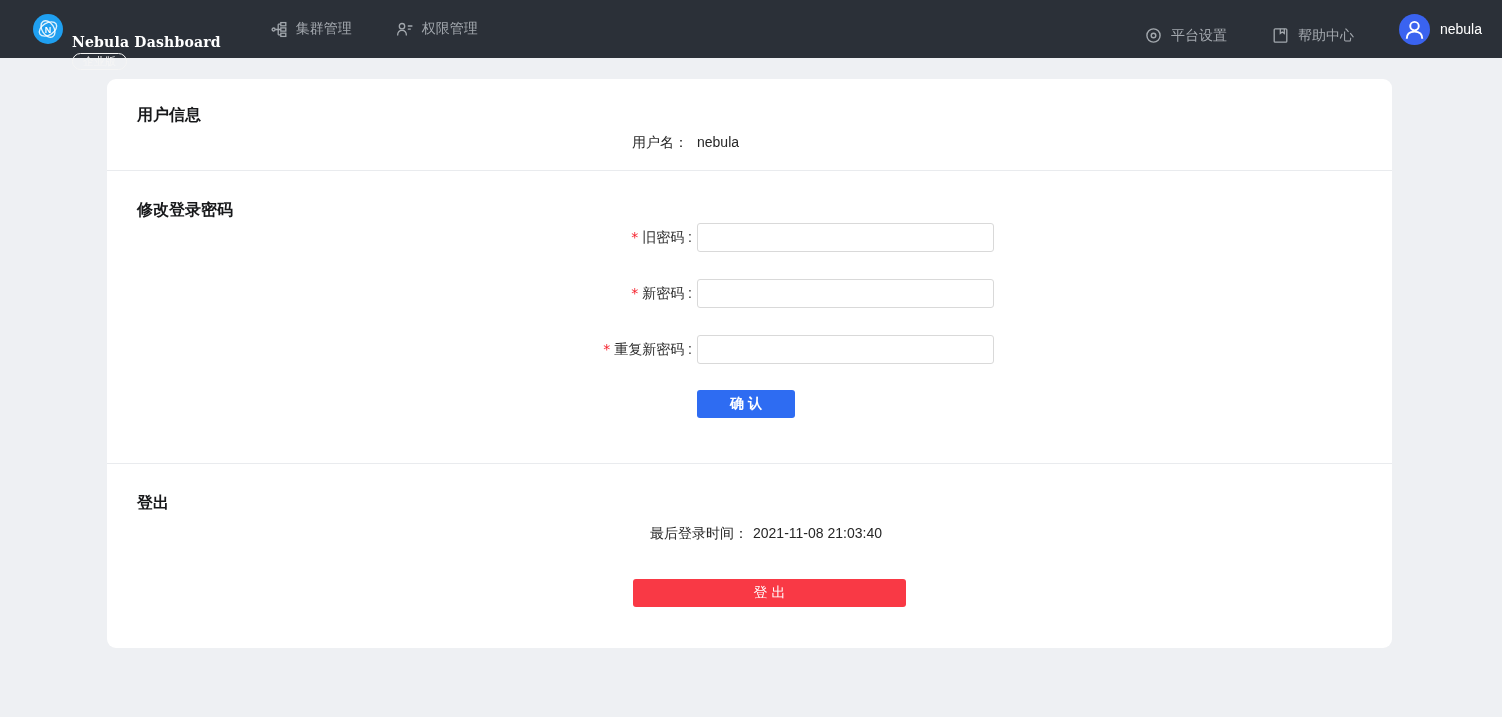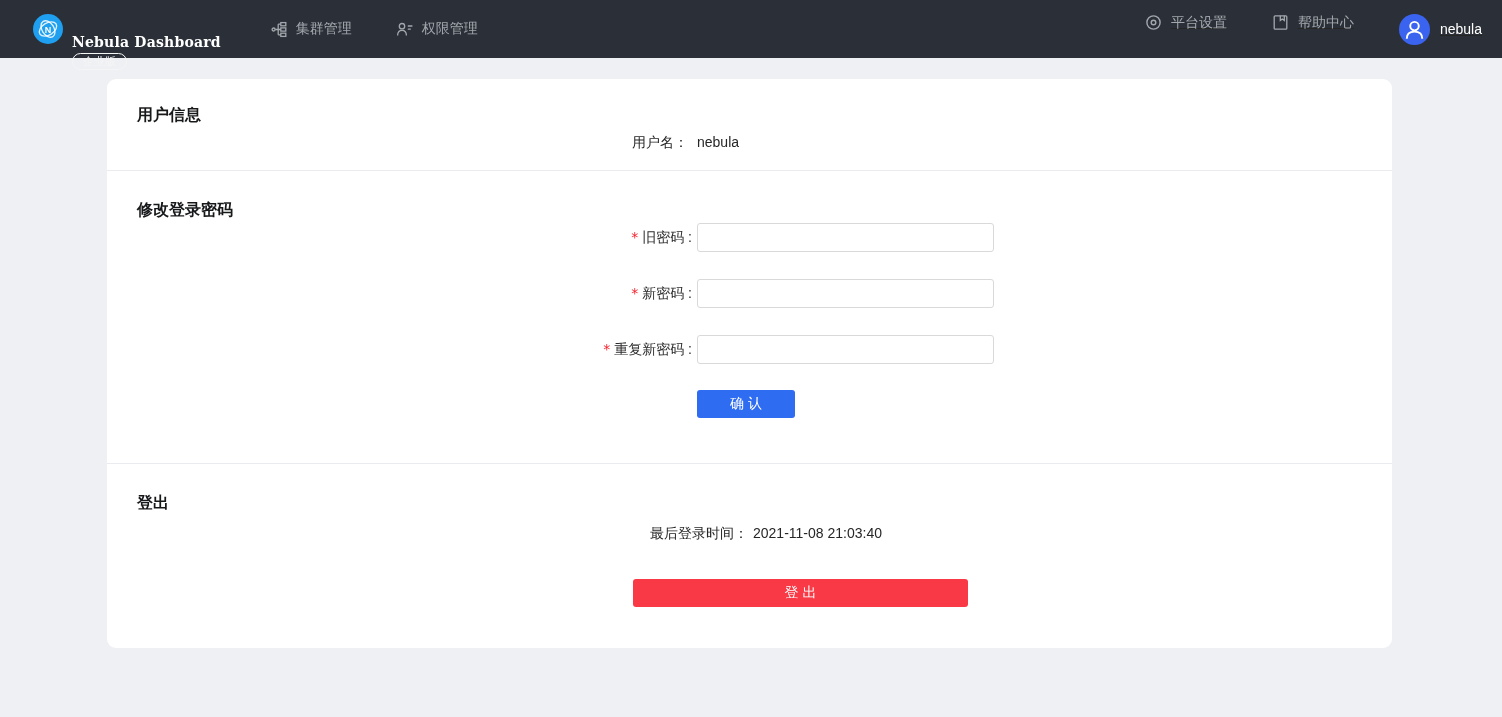--- a/index.html
+++ b/index.html
@@ -55,7 +55,7 @@
     cursor: pointer;
   }
   .nav-item .nav-icon { display: flex; margin-right: 8px; }
-  .header-right { margin-left: auto; display: flex; align-items: flex-start; text-decoration: underline; }
+  .header-right { margin-left: auto; display: flex; align-items: flex-end; }
   .header-link {
     display: flex; align-items: center;
     color: #a3a8ae;

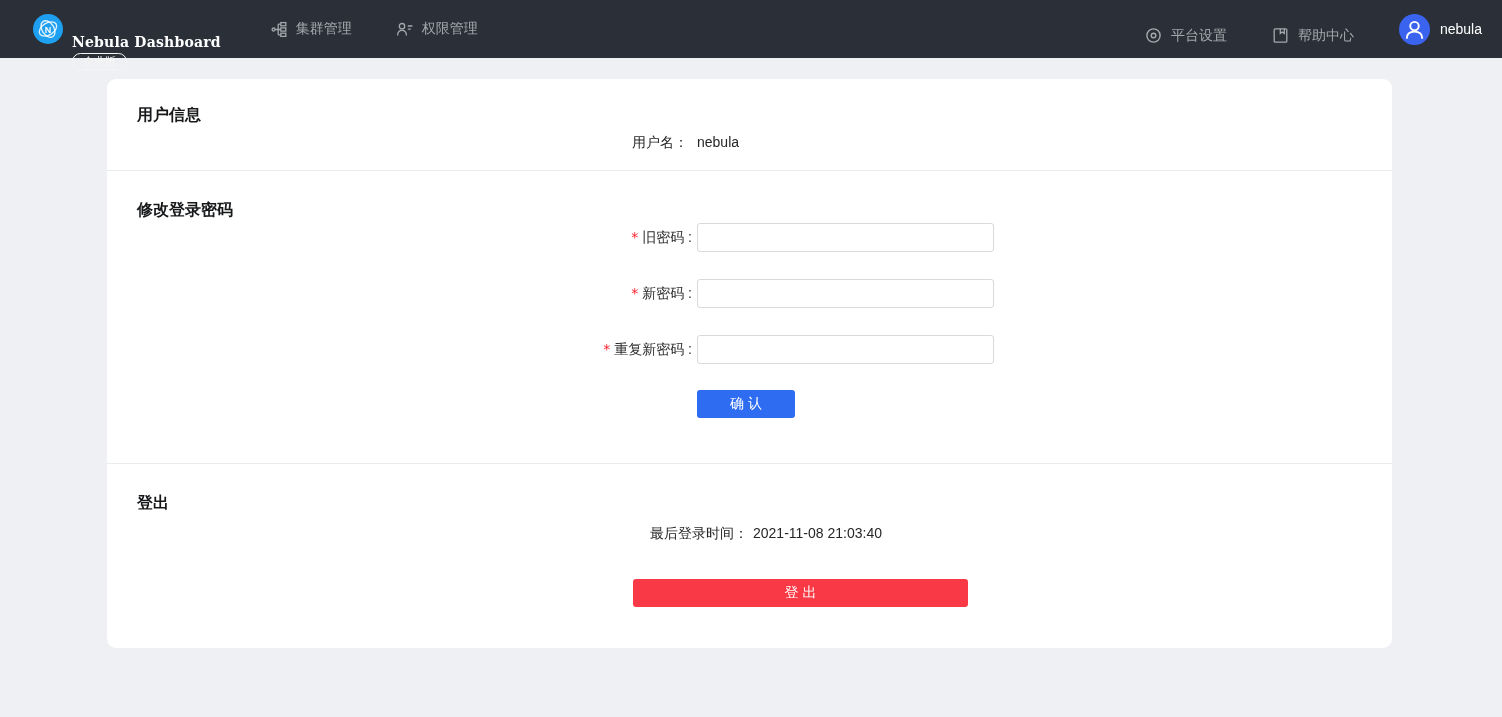--- a/index.html
+++ b/index.html
@@ -132,6 +132,7 @@
     margin: 26px 0 0 590px;
     width: 98px;
     background: #2e6cf2;
+    font-weight: bold;
   }
   .sec-logout { padding-top: 28px; }
   .lastlogin-row { margin-top: 9px; line-height: 20px; }

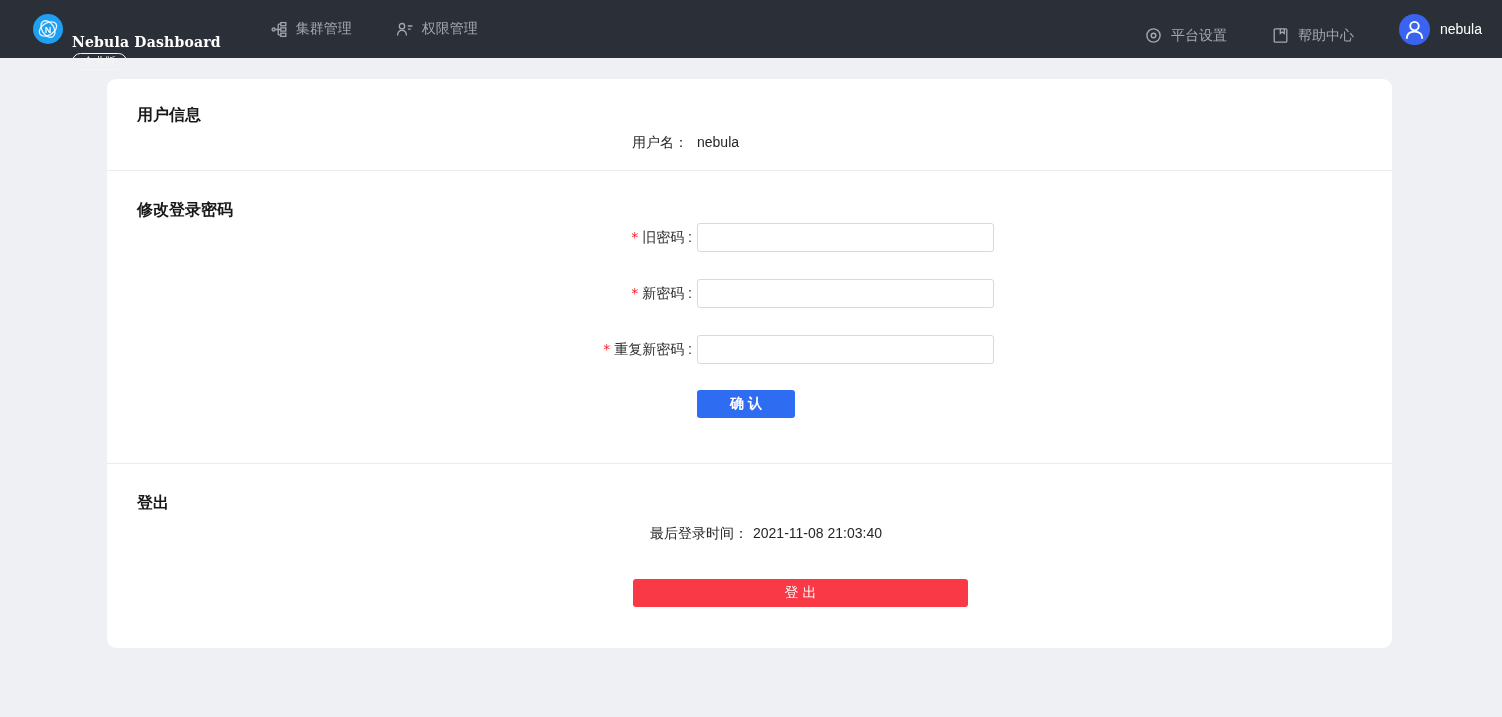--- a/index.html
+++ b/index.html
@@ -140,7 +140,7 @@
   .lastlogin-row .val { margin-left: 5px; color: #262626; }
   .btn-logout {
     margin: 36px 0 0 526px;
-    width: 335px;
+    width: 273px;
     background: #f93945;
   }
   .card-bottom-pad { height: 41px; }

